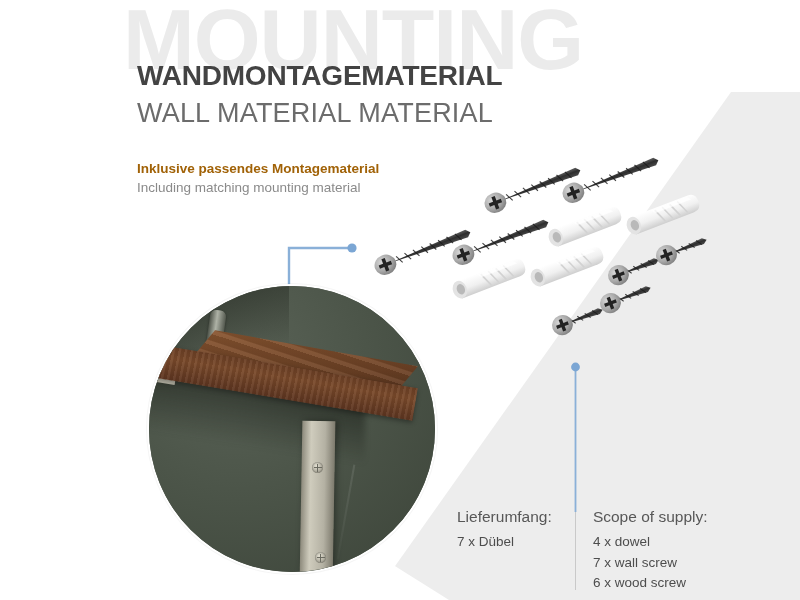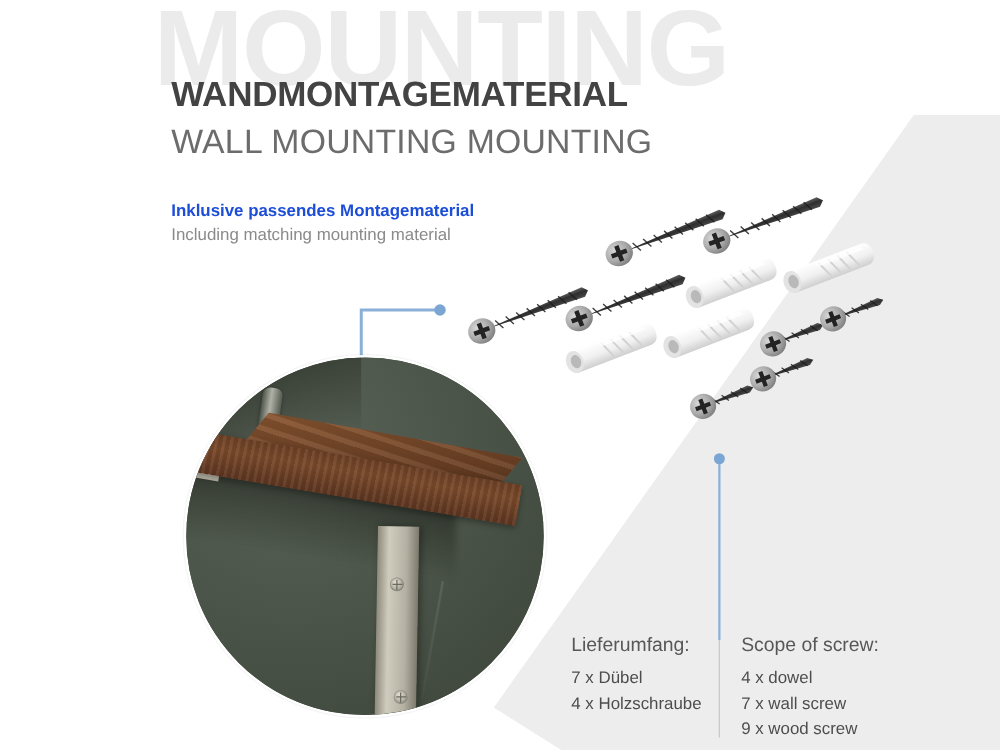--- a/index.html
+++ b/index.html
@@ -305,7 +305,7 @@
   <div class="ghost-title">MOUNTING</div>
 
   <div class="title-de">WANDMONTAGEMATERIAL</div>
-  <div class="title-en">WALL MOUNTING MOUNTING</div>
+  <div class="title-en">WALL MATERIAL MATERIAL</div>
 
   <div class="caption-de">Inklusive passendes Montagematerial</div>
   <div class="caption-en">Including matching mounting material</div>

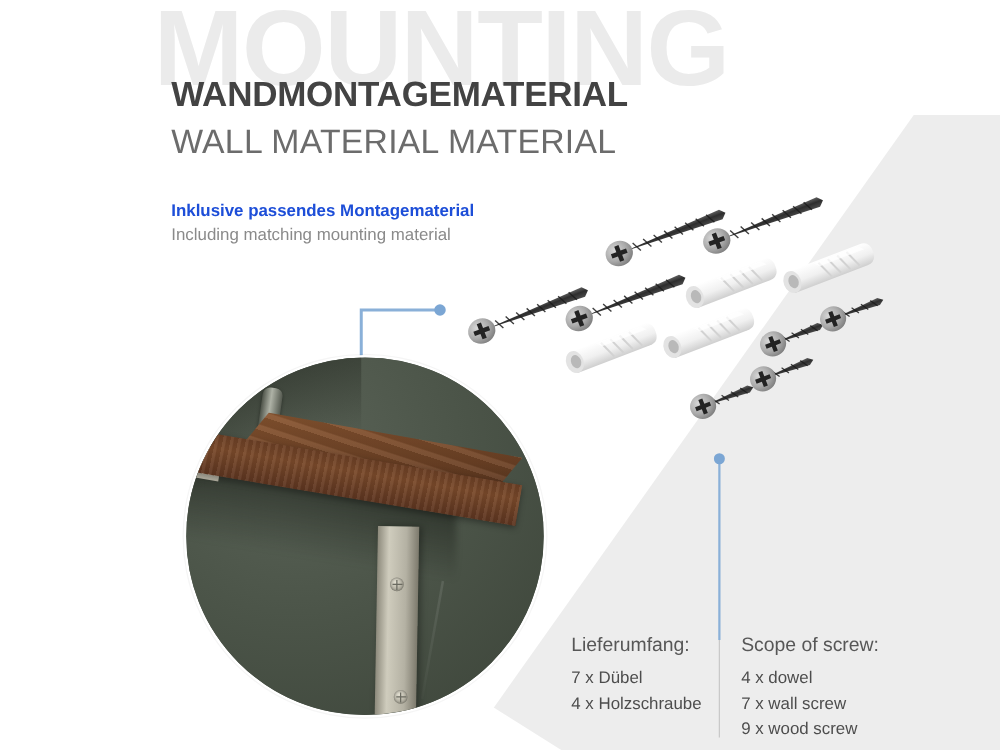--- a/index.html
+++ b/index.html
@@ -79,7 +79,7 @@
     top: 161px;
     font-size: 13.5px;
     font-weight: 700;
-    color: #1d4ed8;
+    color: #a16207;
     white-space: nowrap;
   }
   .caption-en {

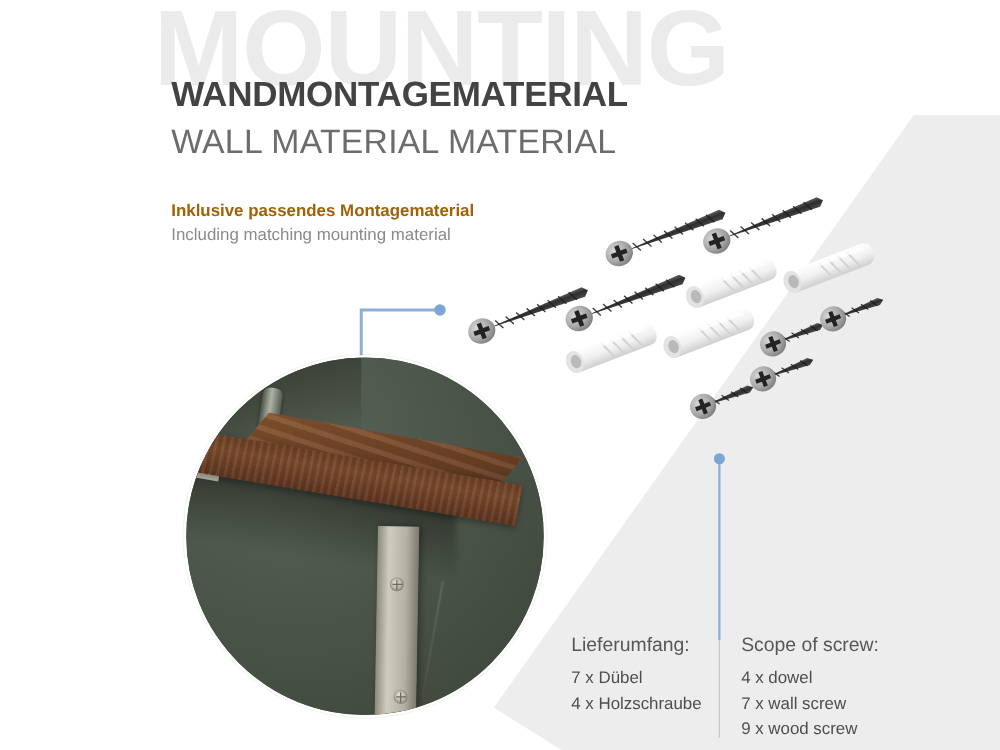--- a/index.html
+++ b/index.html
@@ -452,7 +452,7 @@
       <div class="supply-item">4 x Holzschraube</div>
     </div>
     <div class="supply-col en">
-      <div class="supply-head">Scope of screw:</div>
+      <div class="supply-head">Scope of supply:</div>
       <div class="supply-item">4 x dowel</div>
       <div class="supply-item">7 x wall screw</div>
       <div class="supply-item">9 x wood screw</div>

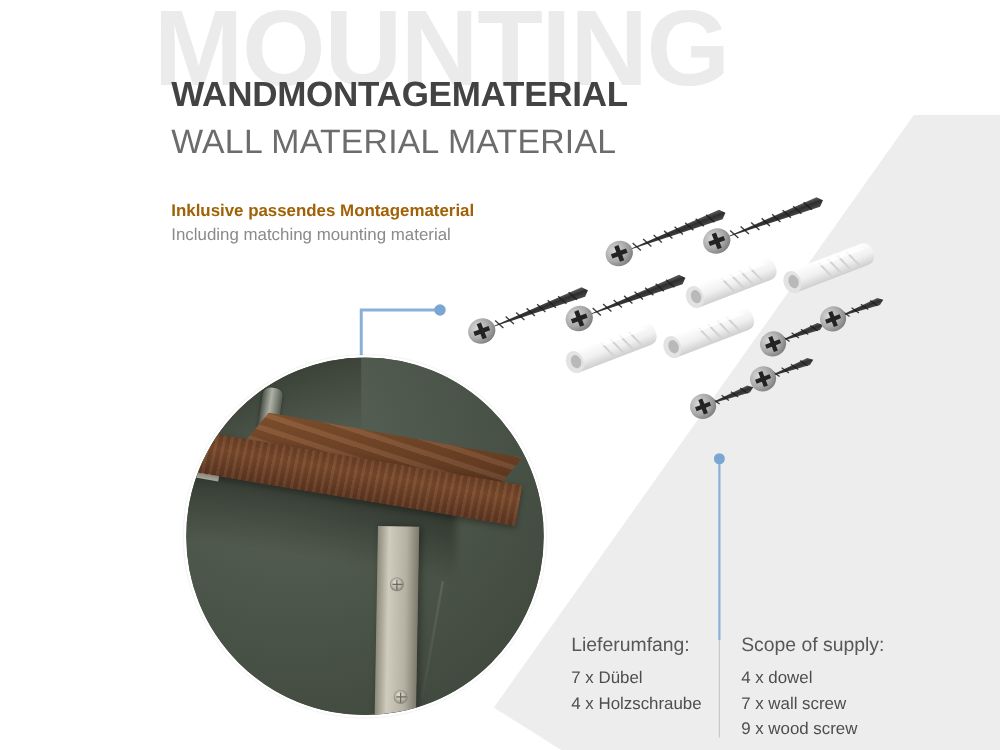--- a/index.html
+++ b/index.html
@@ -449,7 +449,6 @@
     <div class="supply-col de">
       <div class="supply-head">Lieferumfang:</div>
       <div class="supply-item">7 x Dübel</div>
-      <div class="supply-item">4 x Holzschraube</div>
     </div>
     <div class="supply-col en">
       <div class="supply-head">Scope of supply:</div>

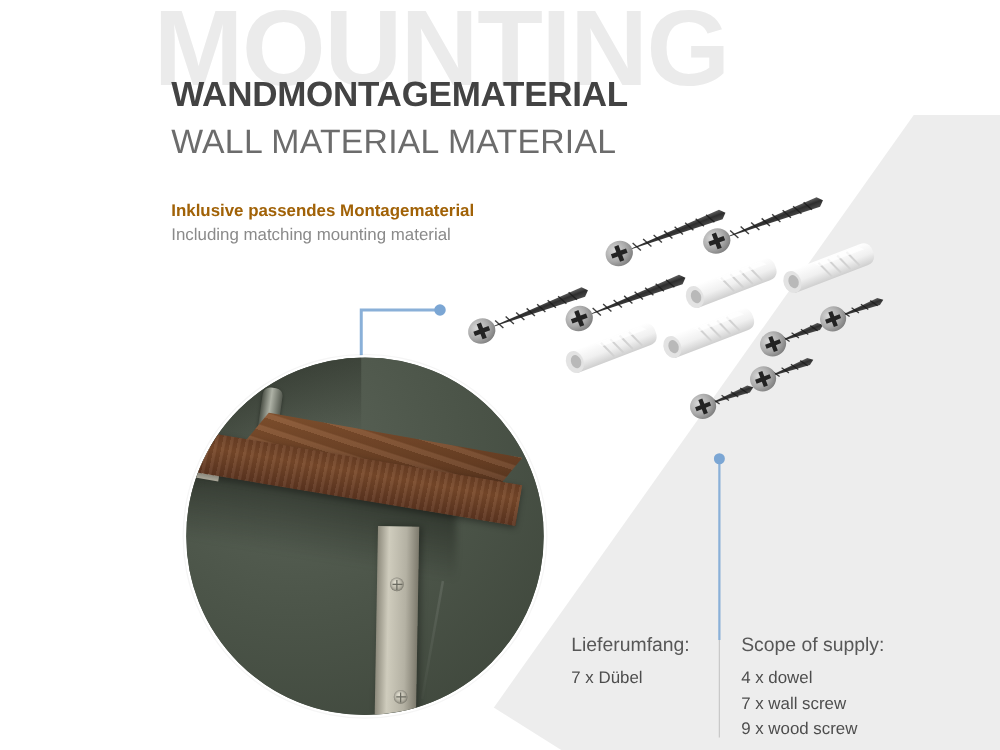--- a/index.html
+++ b/index.html
@@ -454,7 +454,7 @@
       <div class="supply-head">Scope of supply:</div>
       <div class="supply-item">4 x dowel</div>
       <div class="supply-item">7 x wall screw</div>
-      <div class="supply-item">9 x wood screw</div>
+      <div class="supply-item">6 x wood screw</div>
     </div>
   </div>
 

